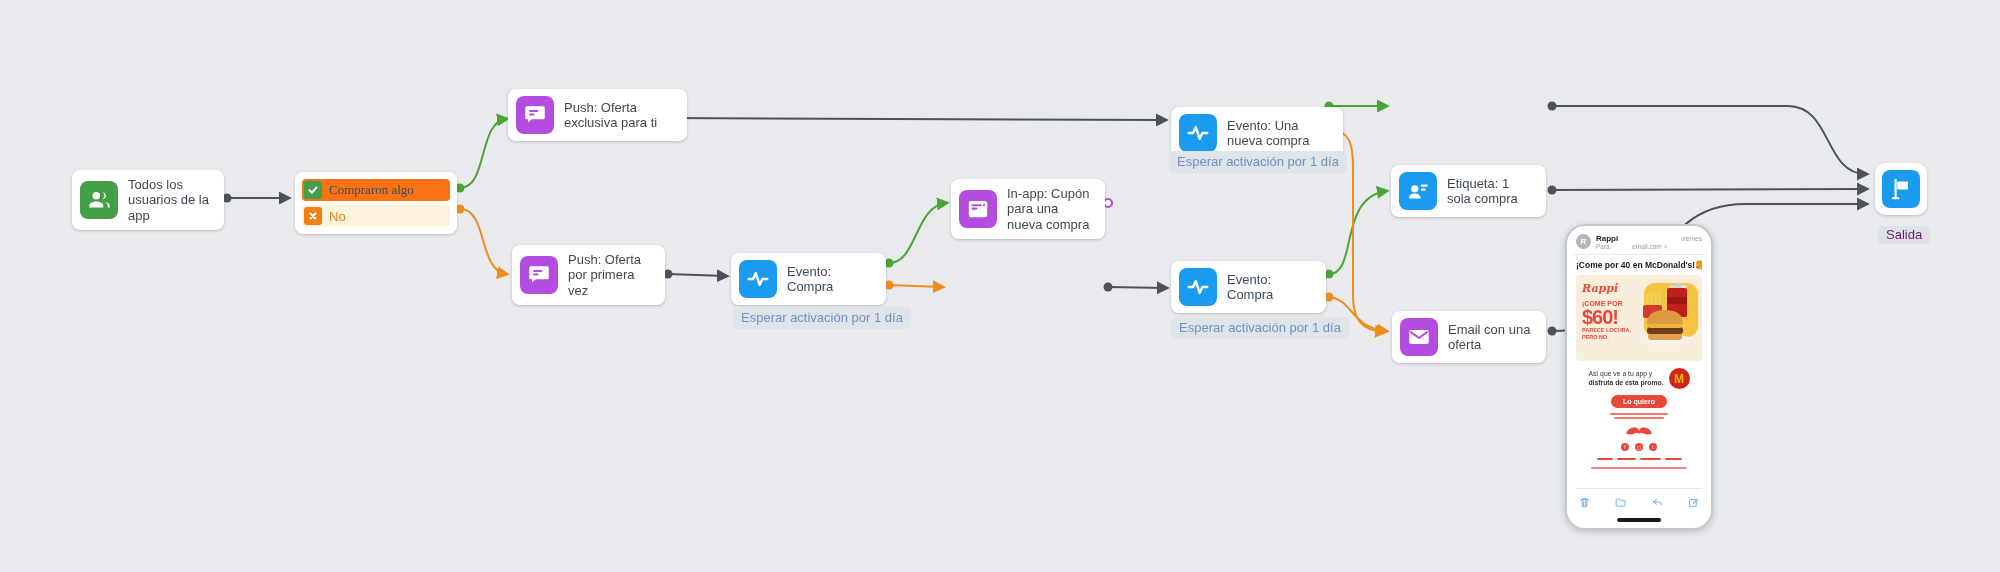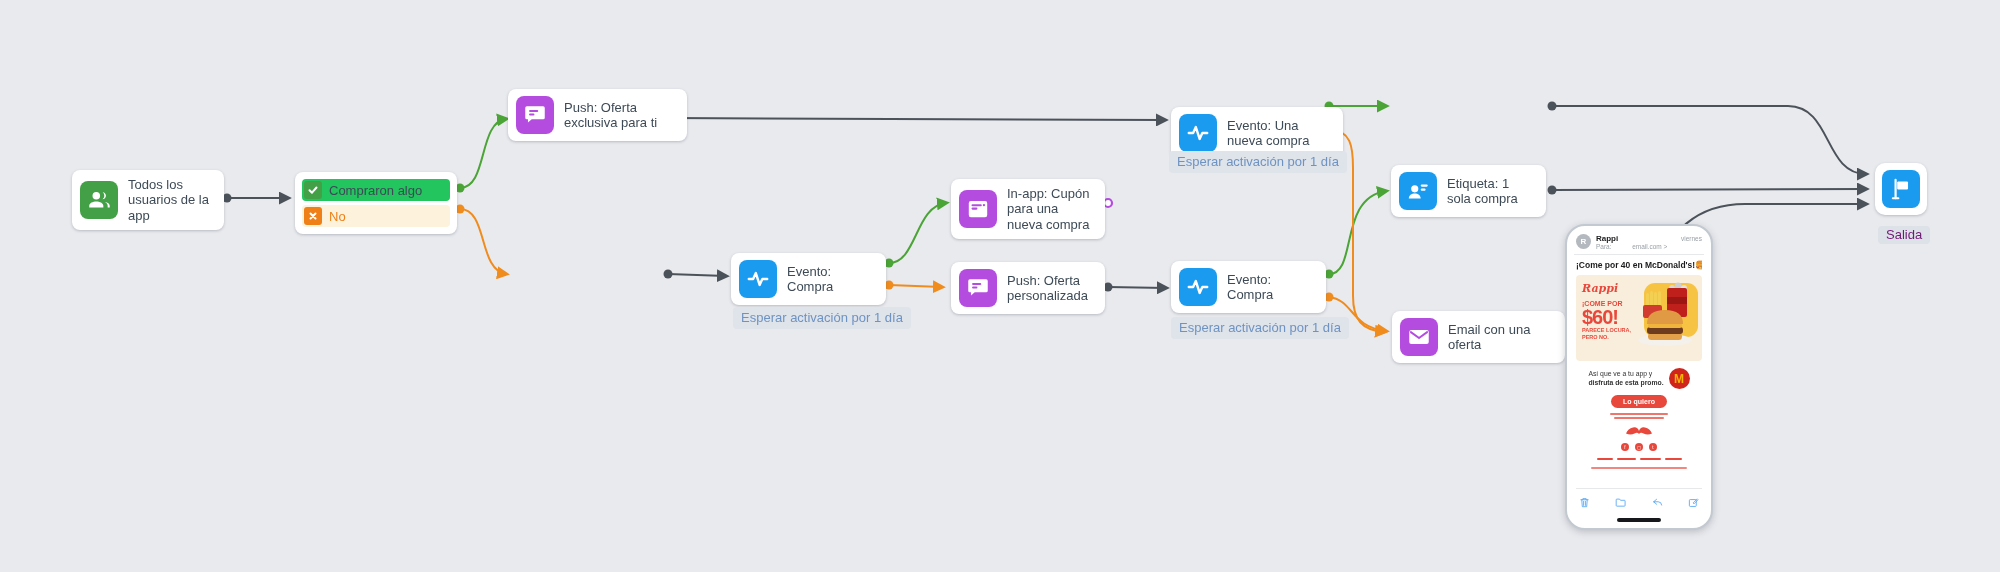--- a/index.html
+++ b/index.html
@@ -11,7 +11,7 @@
   .bg-green{background:#43a047}.bg-purple{background:#b44ce0}.bg-blue{background:#1a9bef}
   .filter-node{flex-direction:column;align-items:stretch;gap:4px;padding:7px;}
   .frow{display:flex;align-items:center;gap:7px;border-radius:4px;padding:2px 8px 2px 2px;font-size:13px;font-weight:500;white-space:nowrap;}
-  .frow.yes{background:#22c55e;color:#3d4a56;}
+  .frow.yes{background:#f97316;color:#3d4a56;font-family:Liberation Serif, serif;}
   .frow.no{background:#fdf2dc;color:#ef8018;}
   .mini{width:18px;height:18px;border-radius:3px;display:flex;align-items:center;justify-content:center;flex:0 0 auto;}
   .mini.green{background:#43a047}.mini.orange{background:#ef8018}

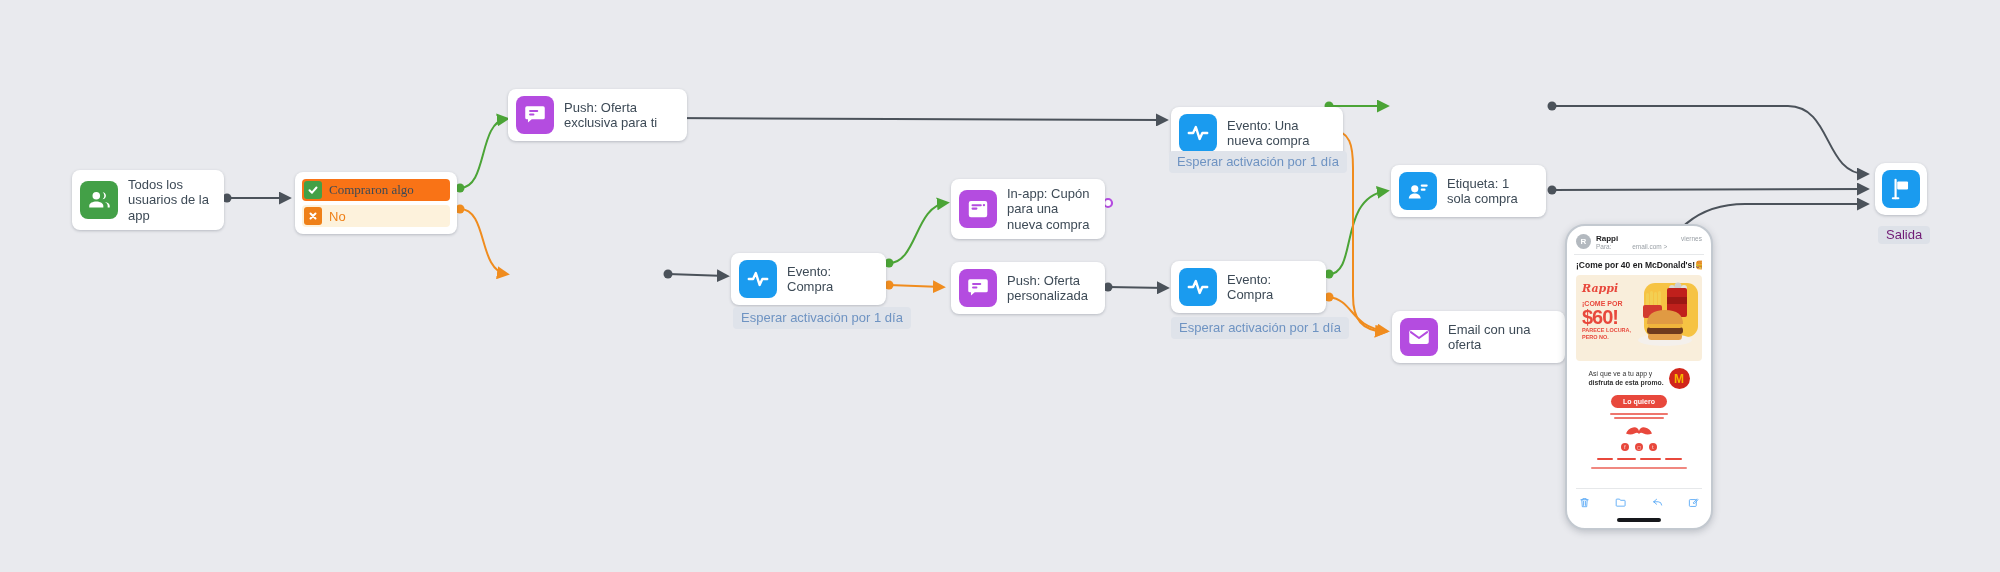--- a/index.html
+++ b/index.html
@@ -142,6 +142,16 @@
     <span class="label">Push: Oferta exclusiva para ti</span>
   </div>
 
+  <div class="node" style="left:512px;top:245px;width:153px;">
+    <span class="icon-sq bg-purple">
+      <svg width="26" height="26" viewBox="0 0 24 24">
+          <path fill="#fff" d="M4.5 4h15A1.5 1.5 0 0 1 21 5.5v9a1.5 1.5 0 0 1-1.5 1.5H9l-3.5 3v-3h-1A1.5 1.5 0 0 1 3 14.5v-9A1.5 1.5 0 0 1 4.5 4z"></path>
+          <rect x="6.5" y="7.3" width="8.5" height="1.9" rx=".95" fill="#b44ce0"></rect>
+          <rect x="6.5" y="10.6" width="5" height="1.9" rx=".95" fill="#b44ce0"></rect>
+        </svg>
+    </span>
+    <span class="label">Push: Oferta por primera vez</span>
+  </div>
 
   <div class="node" style="left:731px;top:253px;width:155px;">
     <span class="icon-sq bg-blue">

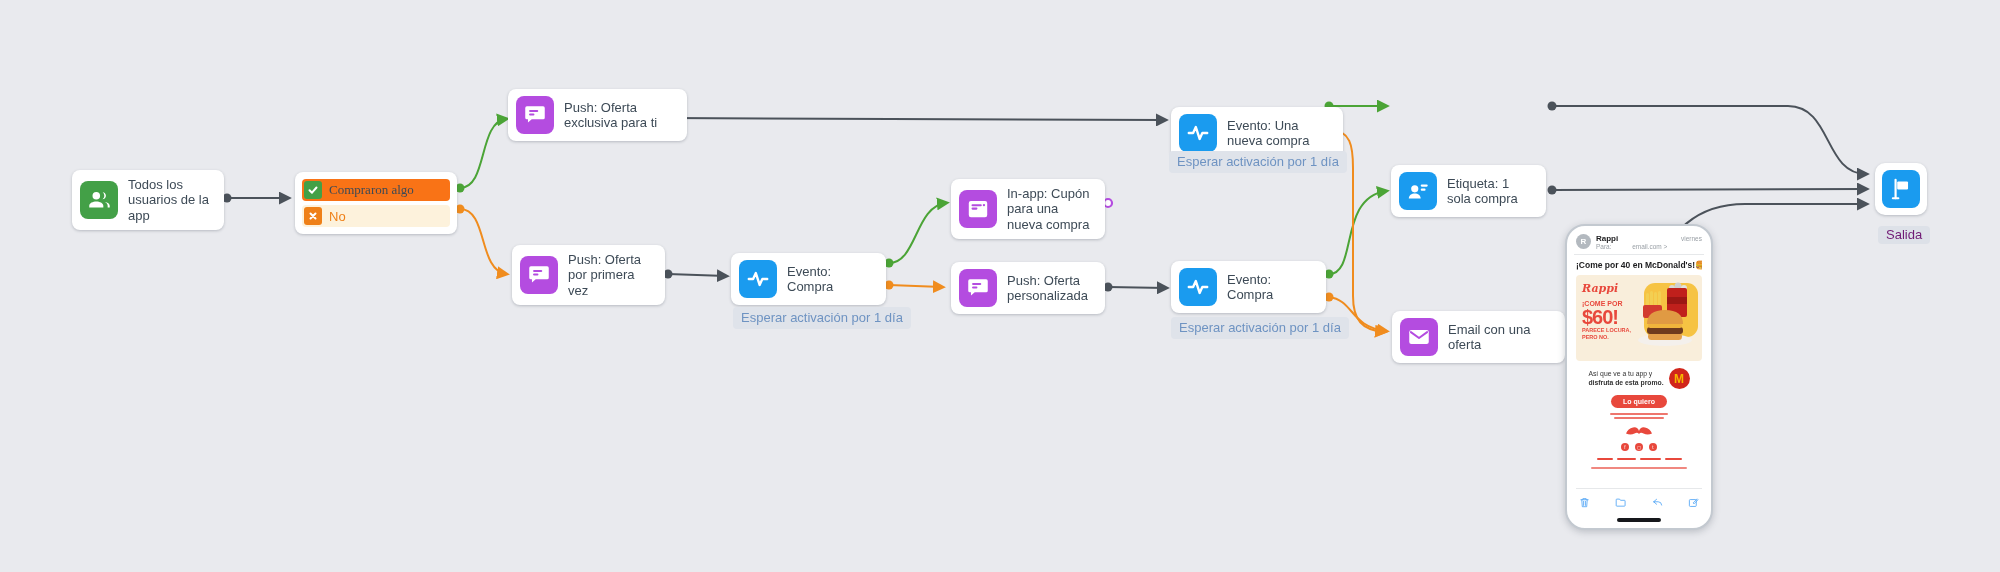--- a/index.html
+++ b/index.html
@@ -175,16 +175,6 @@
     <span class="label">In-app: Cupón para una nueva compra</span>
   </div>
 
-  <div class="node" style="left:951px;top:262px;width:154px;">
-    <span class="icon-sq bg-purple">
-      <svg width="26" height="26" viewBox="0 0 24 24">
-          <path fill="#fff" d="M4.5 4h15A1.5 1.5 0 0 1 21 5.5v9a1.5 1.5 0 0 1-1.5 1.5H9l-3.5 3v-3h-1A1.5 1.5 0 0 1 3 14.5v-9A1.5 1.5 0 0 1 4.5 4z"></path>
-          <rect x="6.5" y="7.3" width="8.5" height="1.9" rx=".95" fill="#b44ce0"></rect>
-          <rect x="6.5" y="10.6" width="5" height="1.9" rx=".95" fill="#b44ce0"></rect>
-        </svg>
-    </span>
-    <span class="label">Push: Oferta personalizada</span>
-  </div>
 
   <div class="node" style="left:1171px;top:261px;width:155px;">
     <span class="icon-sq bg-blue">

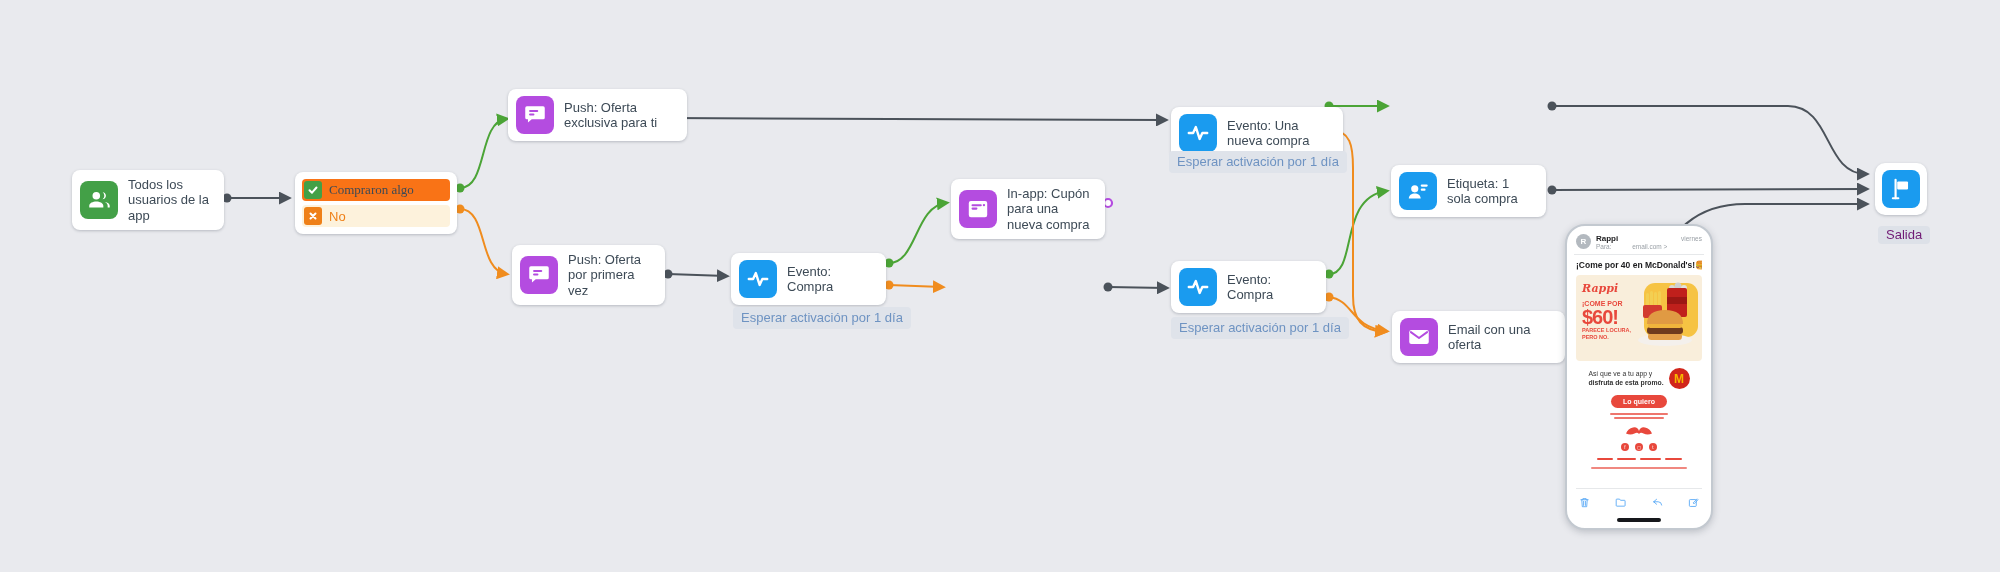--- a/index.html
+++ b/index.html
@@ -209,7 +209,7 @@
     <span class="label">Etiqueta: 1 sola compra</span>
   </div>
 
-  <div class="node" style="left:1392px;top:311px;width:173px;">
+  <div class="node" style="left:1392px;top:311px;width:154px;">
     <span class="icon-sq bg-purple">
       <svg width="26" height="26" viewBox="0 0 24 24">
           <rect x="3" y="5.5" width="18" height="13" rx="2" fill="#fff"></rect>

